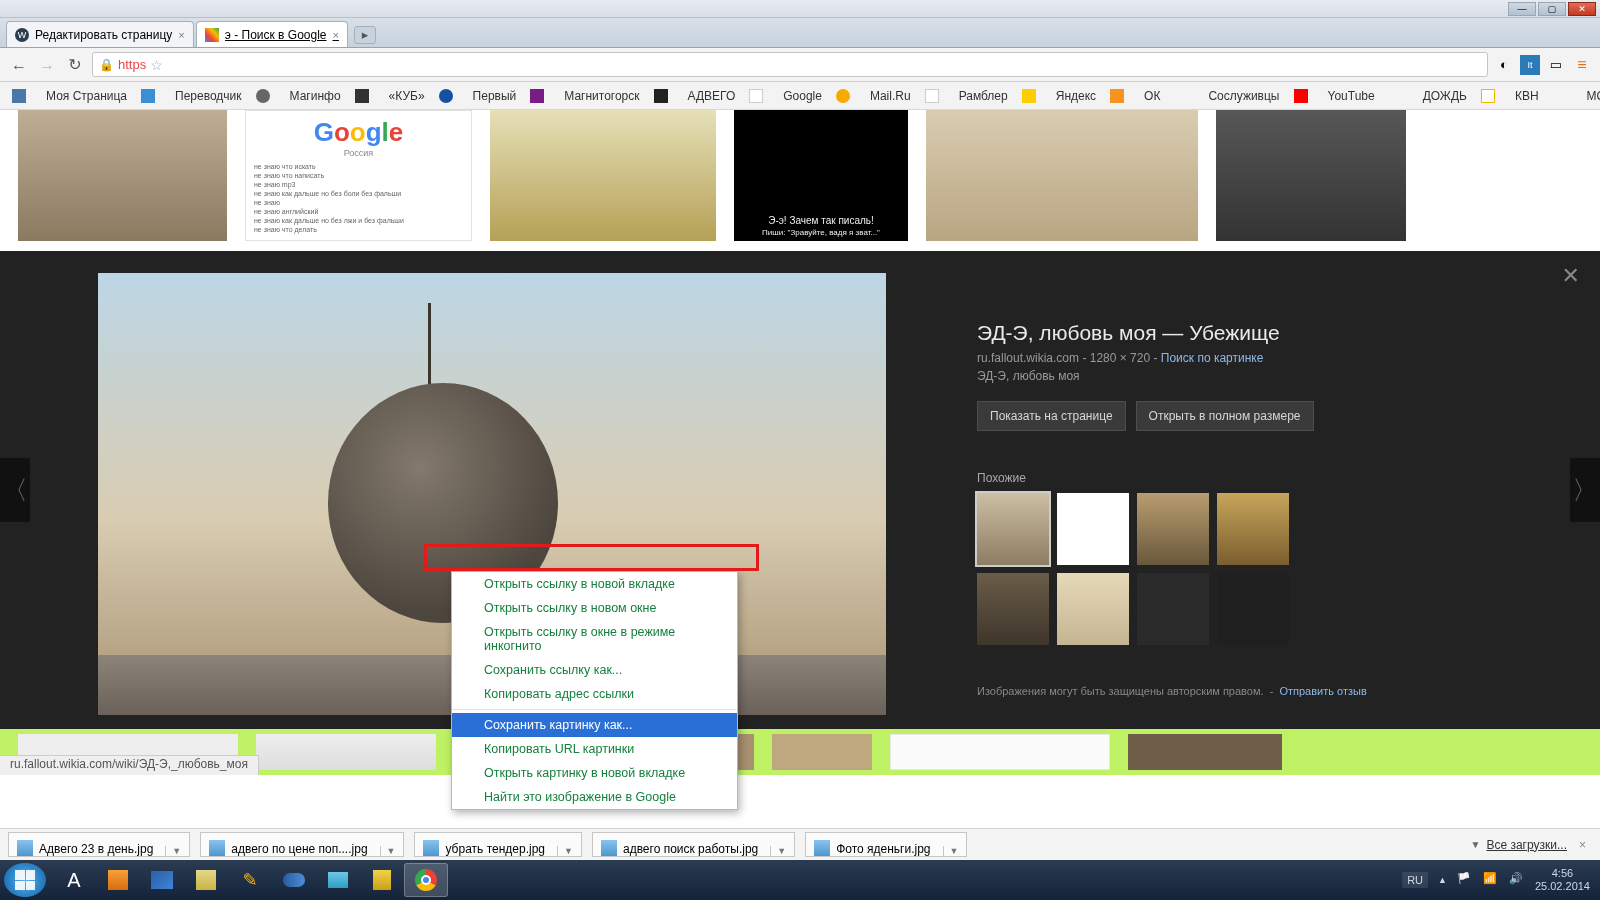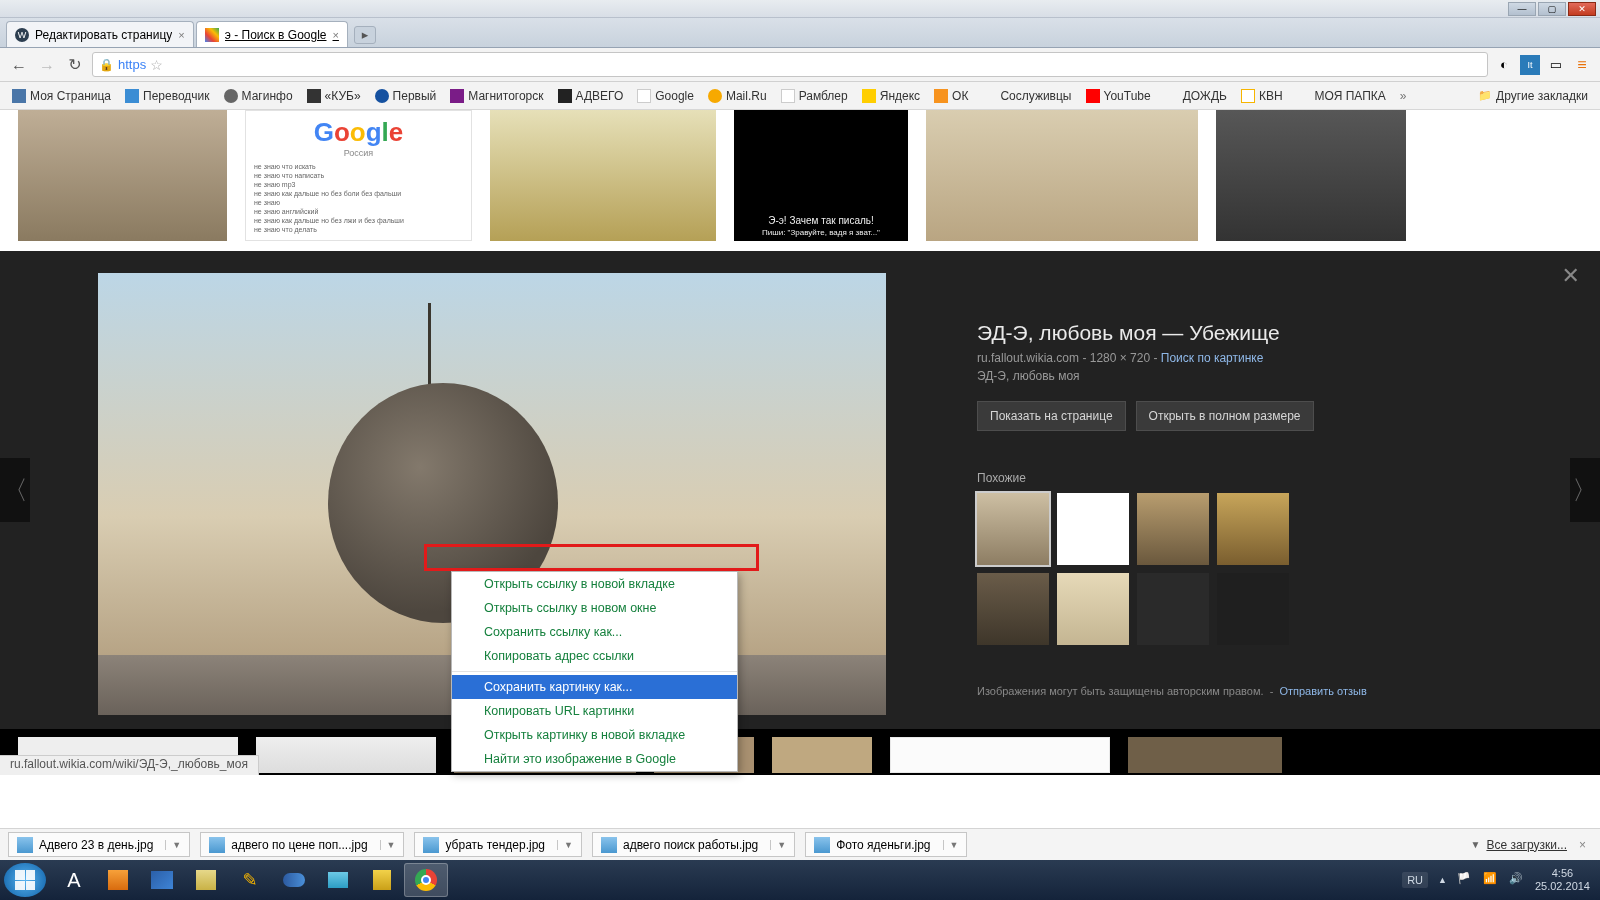--- a/index.html
+++ b/index.html
@@ -27,7 +27,7 @@
   .nav-btn.disabled{color:#bbb;}
   .omnibox{flex:1; height:25px; background:#fff; border:1px solid #c5c5c5; border-radius:3px; display:flex; align-items:center; padding:0 6px; font-size:13px; color:#222;}
   .omnibox .lock{color:#6aa84f; font-size:12px; margin-right:4px;}
-  .omnibox .https{color:#3b82f6;}
+  .omnibox .https{color:#ef4444;}
   .url-rest{color:#333;}
   .omni-star{color:#aaa; font-size:14px; margin-left:4px;}
   .ext-icon{width:20px;height:20px;display:flex;align-items:center;justify-content:center;font-size:13px;}

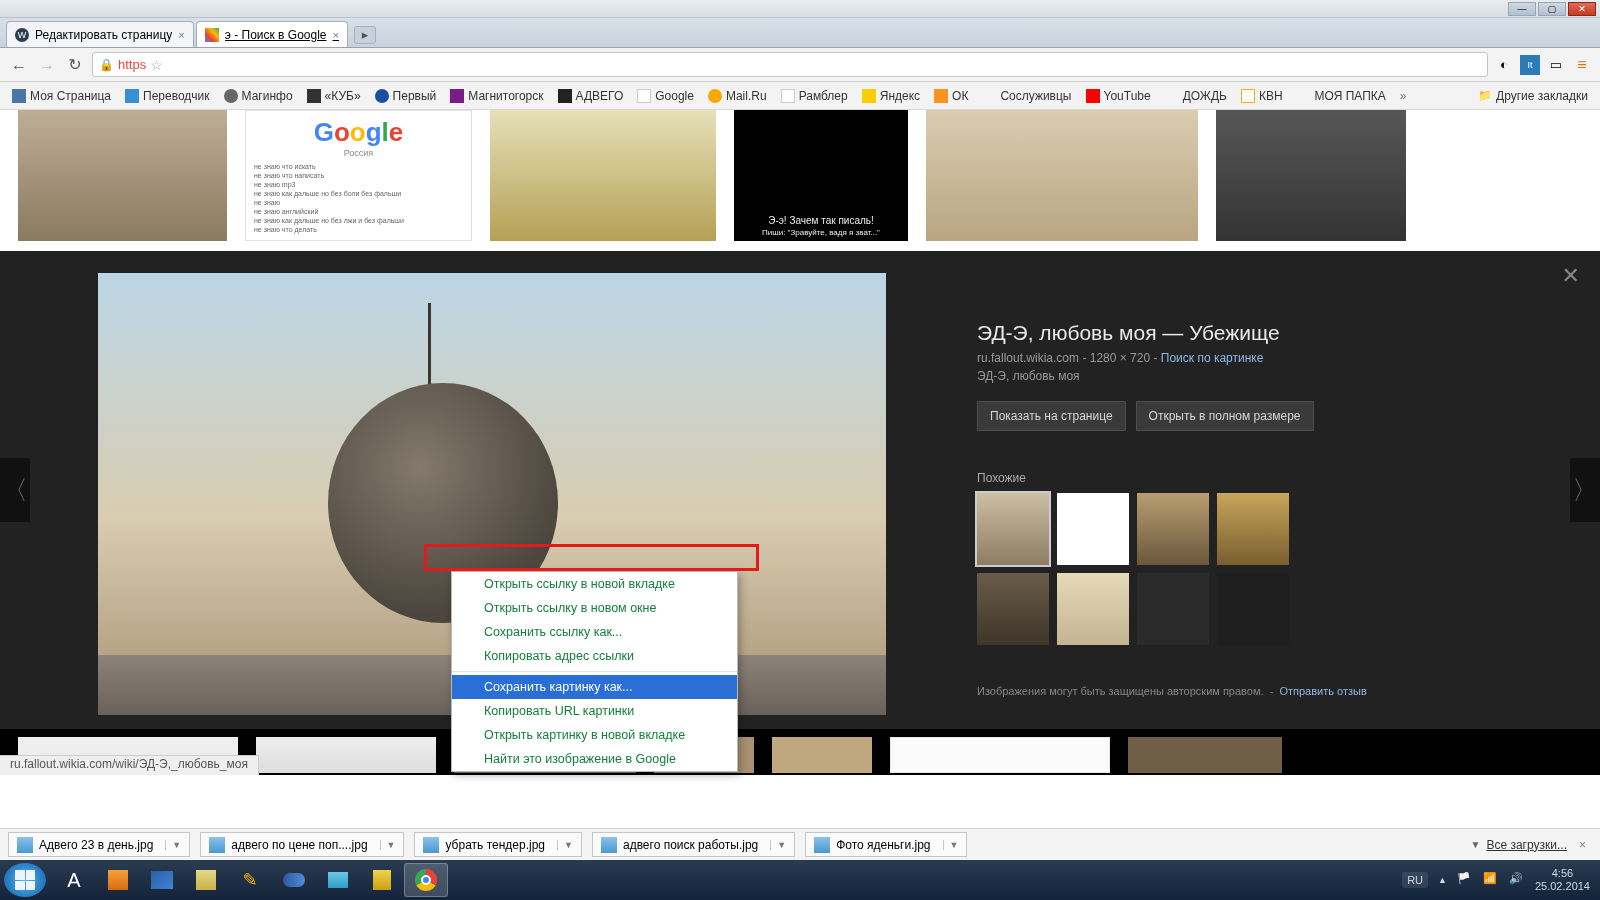--- a/index.html
+++ b/index.html
@@ -35,7 +35,7 @@
 
   
   .bm-bar{height:28px; background:#f3f3f3; border-bottom:1px solid #d7d7d7; display:flex; align-items:center; padding:0 6px; gap:4px; font-size:12px; color:#333;}
-  .bm{display:flex;align-items:center; padding:2px 6px; gap:4px; white-space:nowrap;}
+  .bm{display:flex;align-items:center; padding:2px 6px; gap:20px; white-space:nowrap;}
   .bm .fav{width:14px;height:14px;display:inline-flex;align-items:center;justify-content:center;font-size:11px;}
   .bm-chev{color:#777;padding:0 4px;}
   .bm-folder .fav{color:#e7b84b;}

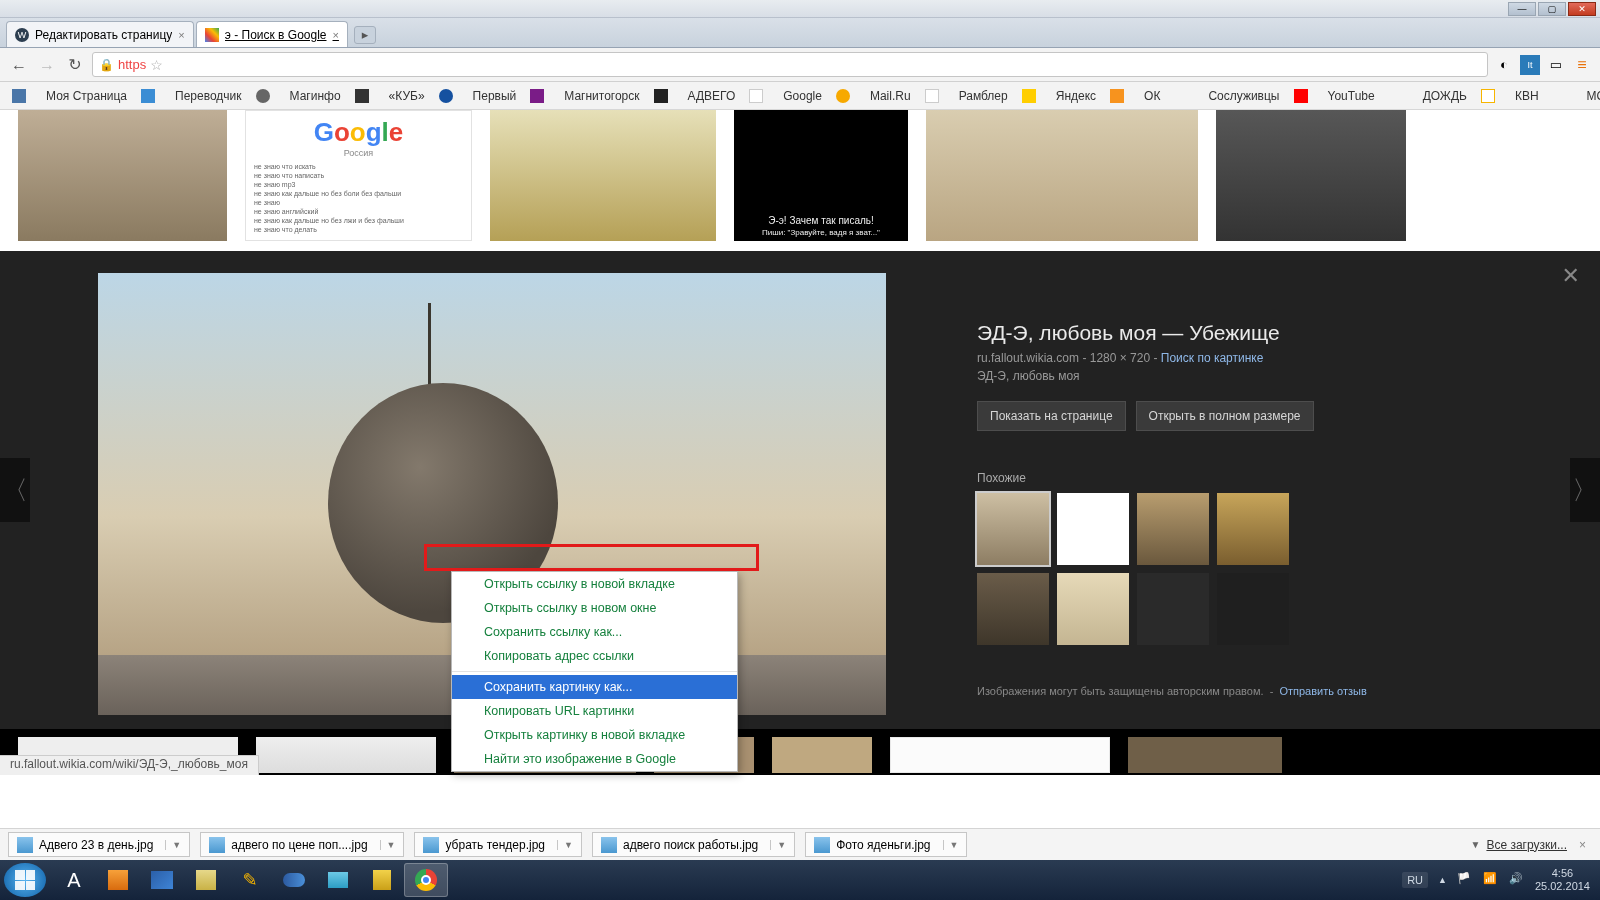--- a/index.html
+++ b/index.html
@@ -293,6 +293,7 @@
     <div class="ctx" id="ctx">
         <div class="ctx-item">Открыть ссылку в новой вкладке</div>
         <div class="ctx-item">Открыть ссылку в новом окне</div>
+        <div class="ctx-item">Открыть ссылку в окне в режиме инкогнито</div>
         <div class="ctx-item">Сохранить ссылку как...</div>
         <div class="ctx-item">Копировать адрес ссылки</div>
         <div class="ctx-sep"></div>

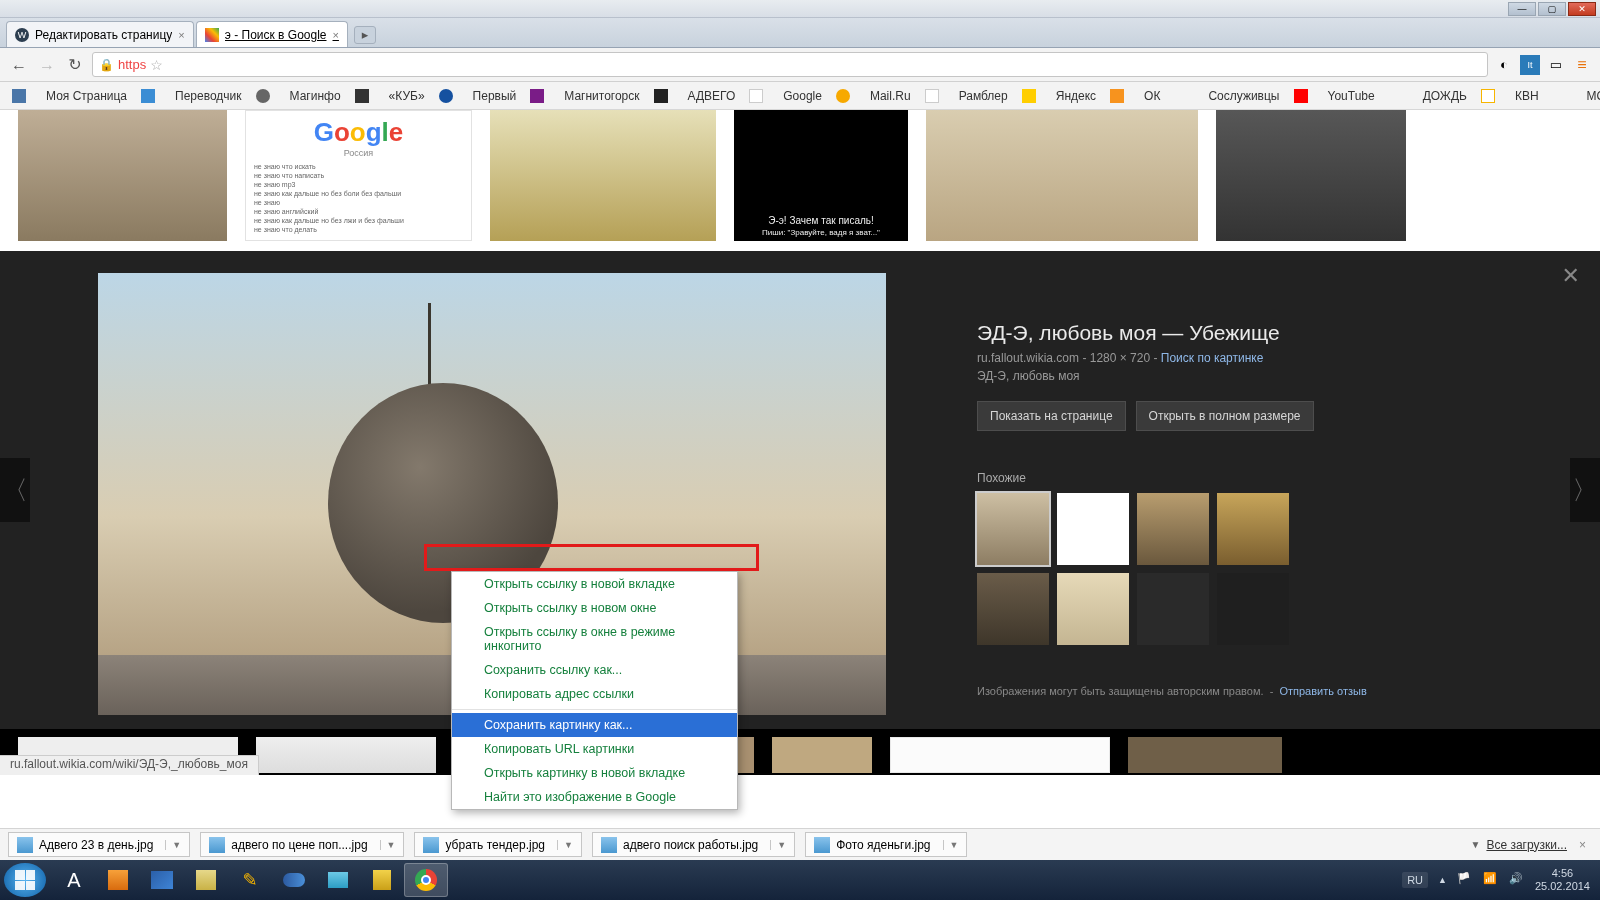--- a/index.html
+++ b/index.html
@@ -91,7 +91,7 @@
   .ctx-highlight-box{position:absolute; left:424px; top:434px; width:335px; height:27px; border:3px solid #e21a1a; z-index:60; pointer-events:none;}
 
   
-  .strip2{height:46px;background:#000000;display:flex;gap:18px;padding:0 18px;position:relative;align-items:center;}
+  .strip2{height:46px;background:#bef264;display:flex;gap:18px;padding:0 18px;position:relative;}
   .strip2 .th{height:36px;background:#ccc; margin-top:5px;}
   .strip2 .th.a{width:220px;background:#eee;}
   .strip2 .th.b{width:180px;background:linear-gradient(#eee,#ddd);} 

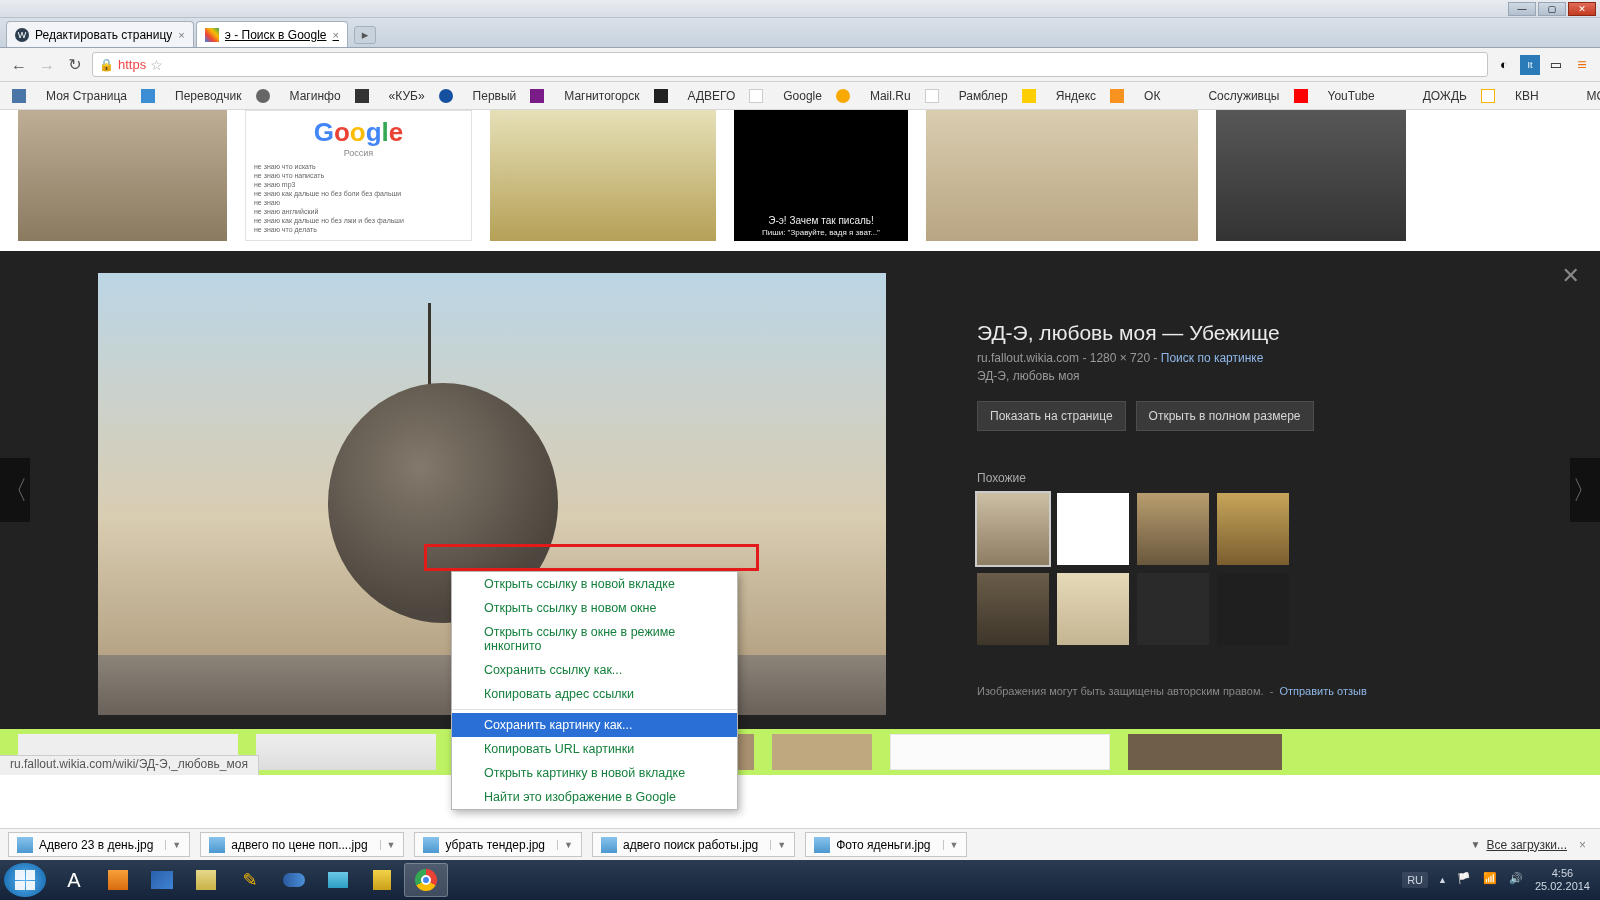--- a/index.html
+++ b/index.html
@@ -104,7 +104,7 @@
   
   
   .downloads{height:32px;background:#f4f4f4;border-top:1px solid #d4d4d4;display:flex;align-items:center;padding:0 8px;font-size:12px;position:relative;}
-  .dl-item{height:25px;border:1px solid #c6c6c6;background:#fbfbfb;display:flex;align-items:center;padding:0 8px;gap:6px;margin-right:10px;}
+  .dl-item{height:25px;border:1px solid #c6c6c6;background:#fbfbfb;display:flex;align-items:flex-end;padding:0 8px;gap:6px;margin-right:10px;}
   .dl-item .fic{width:16px;height:16px;background:linear-gradient(#89c3ec,#4a98d0);}
   .dl-item .dd{border-left:1px solid #c6c6c6;margin-left:6px;padding-left:6px;color:#777;font-size:9px;}
   .dl-right{margin-left:auto;display:flex;align-items:center;gap:6px;color:#333;}

